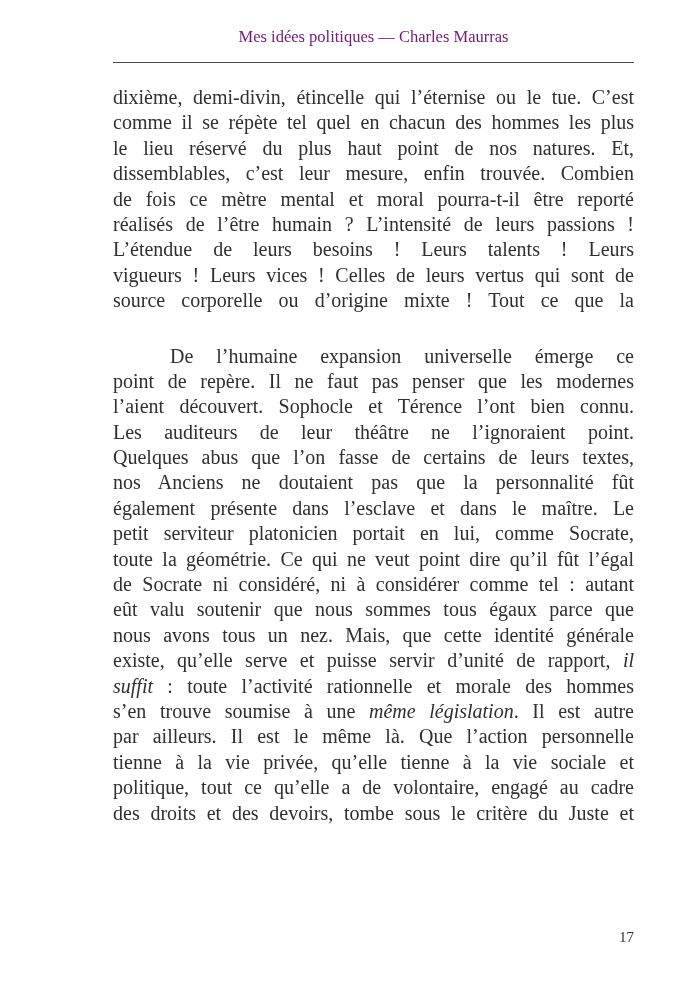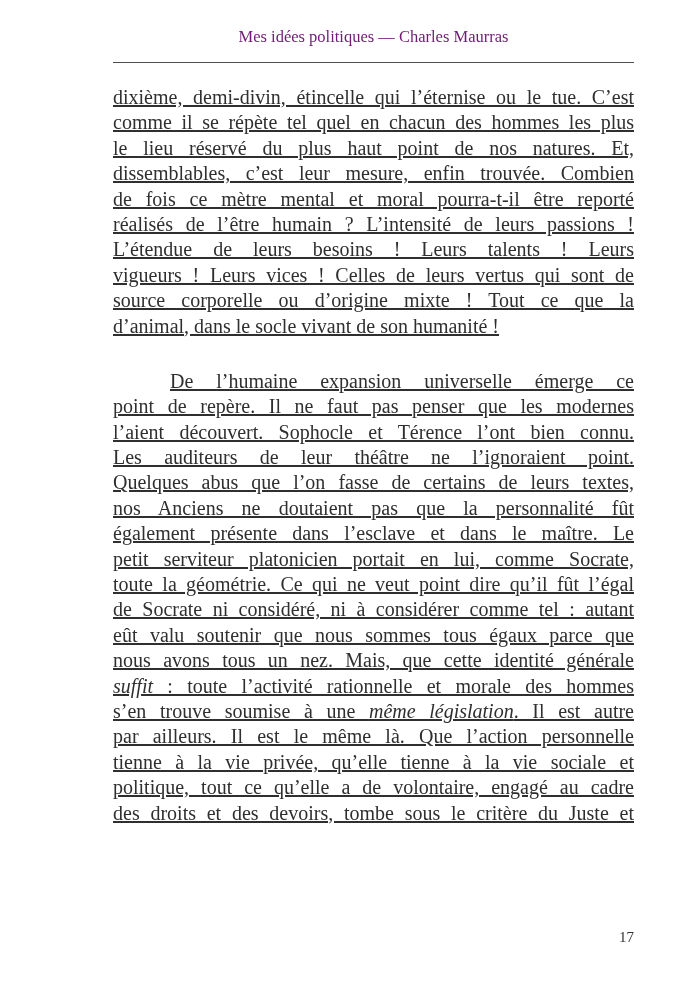--- a/index.html
+++ b/index.html
@@ -52,7 +52,6 @@
     text-align: justify;
     text-align-last: justify;
     overflow: visible;
-    text-decoration: underline;
   }
   .line.last {
     text-align: left;

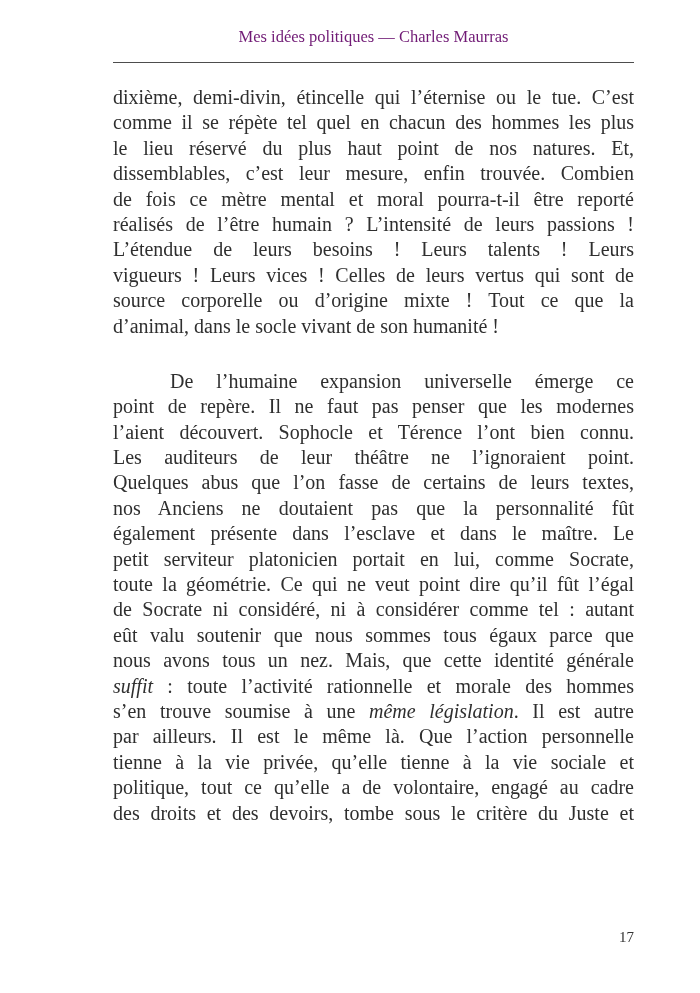--- a/index.html
+++ b/index.html
@@ -94,7 +94,6 @@
       <div class="line">L’étendue de leurs besoins ! Leurs talents ! Leurs</div>
       <div class="line">vigueurs ! Leurs vices ! Celles de leurs vertus qui sont de</div>
       <div class="line">source corporelle ou d’origine mixte ! Tout ce que la</div>
-      <div class="line last">d’animal, dans le socle vivant de son humanité !</div>
     </div>
     <div class="para">
       <div class="line indent">De l’humaine expansion universelle émerge ce</div>

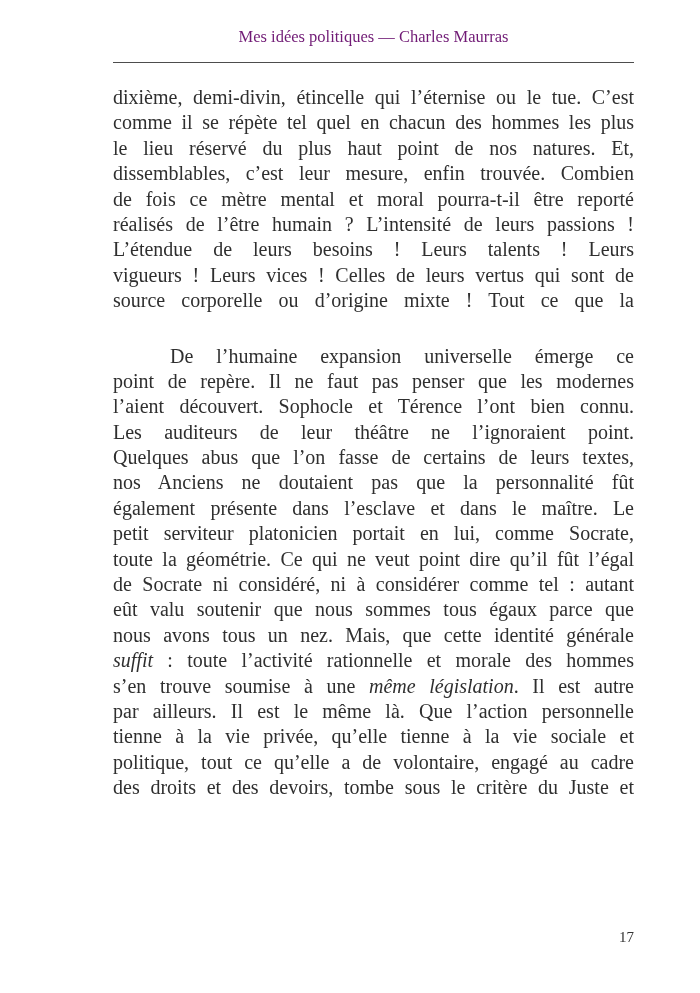--- a/index.html
+++ b/index.html
@@ -108,6 +108,7 @@
       <div class="line">de Socrate ni considéré, ni à considérer comme tel : autant</div>
       <div class="line">eût valu soutenir que nous sommes tous égaux parce que</div>
       <div class="line">nous avons tous un nez. Mais, que cette identité générale</div>
+      <div class="line">existe, qu’elle serve et puisse servir d’unité de rapport, <i>il</i></div>
       <div class="line"><i>suffit</i> : toute l’activité rationnelle et morale des hommes</div>
       <div class="line">s’en trouve soumise à une <i>même législation</i>. Il est autre</div>
       <div class="line">par ailleurs. Il est le même là. Que l’action personnelle</div>

